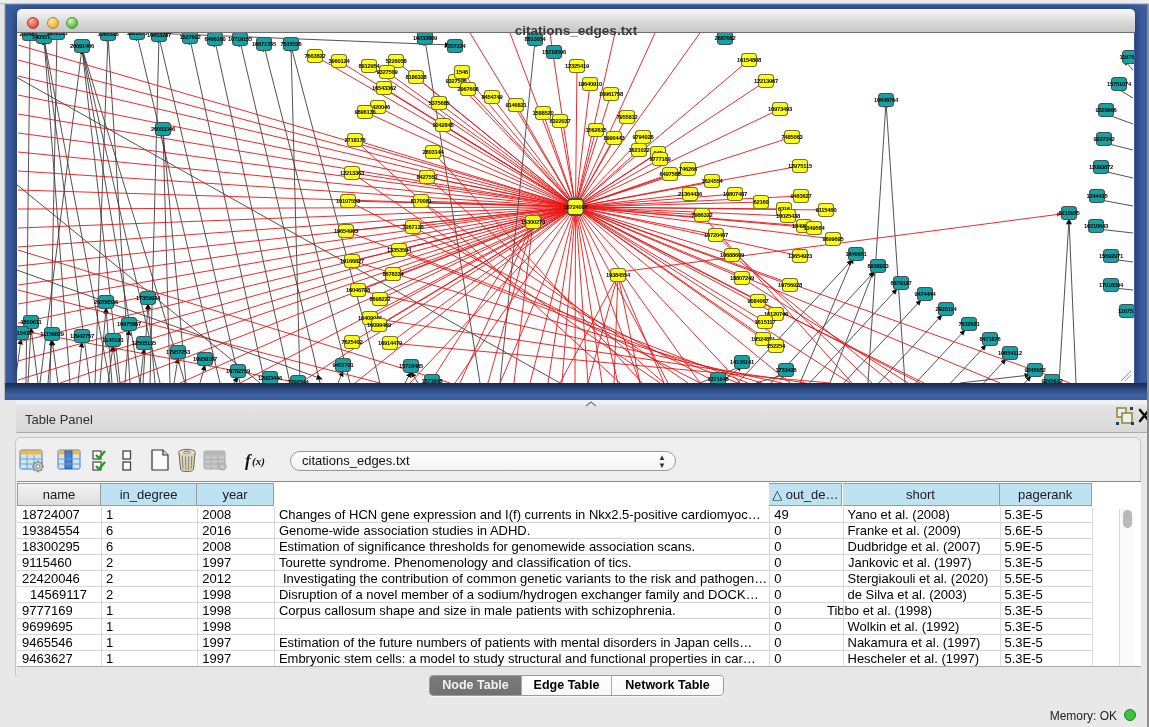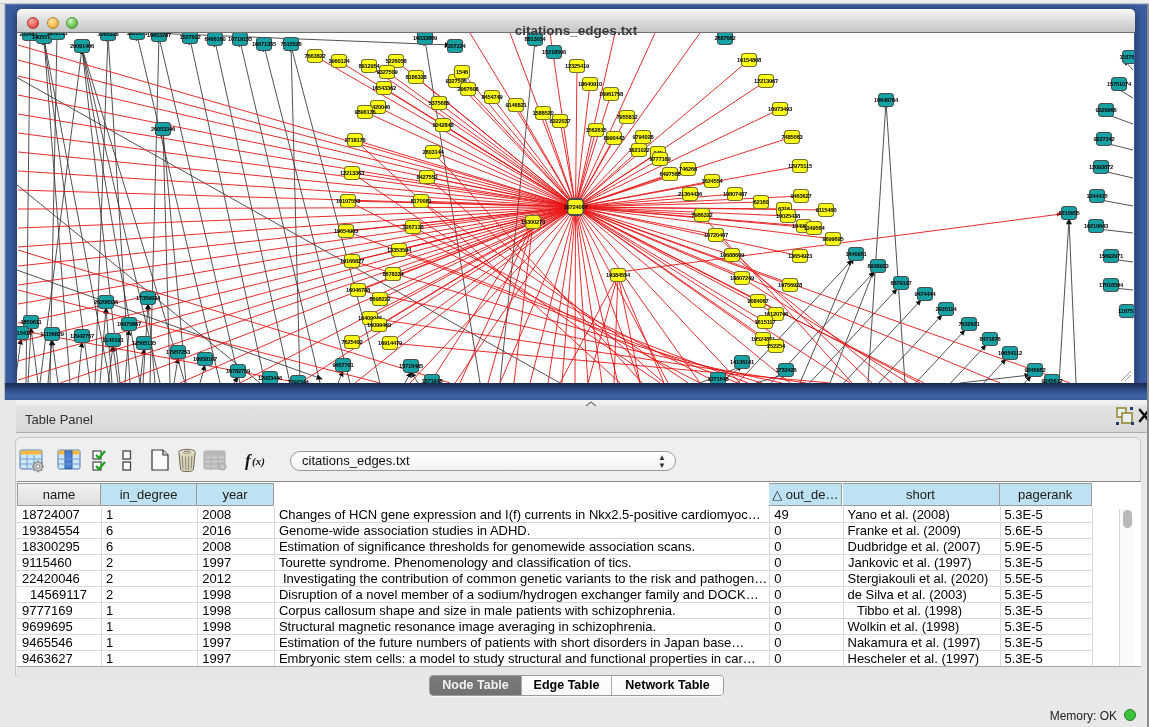--- a/index.html
+++ b/index.html
@@ -725,7 +725,7 @@
         <div class="td" style="left:180.2px;width:70.7px">1998</div>
         <div class="td" style="left:256.9px;width:489.4px">Corpus callosum shape and size in male patients with schizophrenia.</div>
         <div class="td" style="left:752.3px;width:67.2px">0</div>
-        <div class="td" style="left:835px;width:151.0px">Tibbo et al. (1998)</div>
+        <div class="td" style="left:805px;width:151.0px">Tibbo et al. (1998)</div>
         <div class="td" style="left:982.5px;width:86.3px">5.3E-5</div>
       </div>
       <div class="tr">

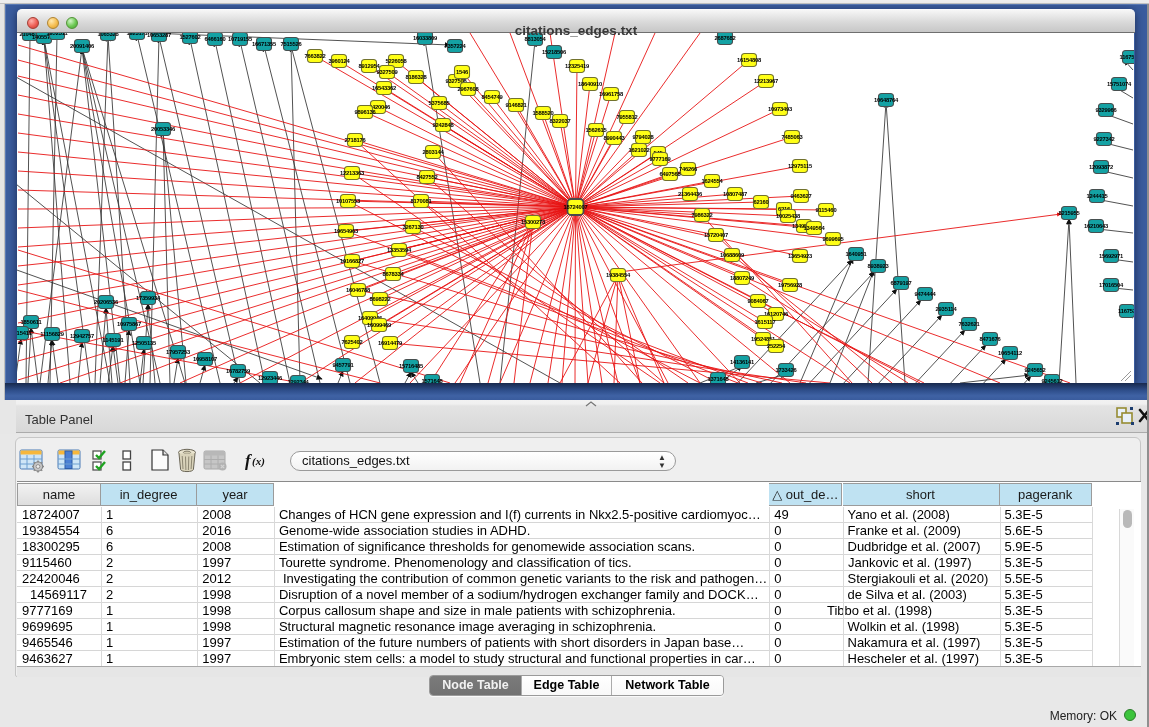--- a/index.html
+++ b/index.html
@@ -732,7 +732,6 @@
         <div class="td" style="left:0.0px;width:78.1px">9699695</div>
         <div class="td" style="left:84.1px;width:90.1px">1</div>
         <div class="td" style="left:180.2px;width:70.7px">1998</div>
-        <div class="td" style="left:256.9px;width:489.4px">Structural magnetic resonance image averaging in schizophrenia.</div>
         <div class="td" style="left:752.3px;width:67.2px">0</div>
         <div class="td" style="left:825.5px;width:151.0px">Wolkin et al. (1998)</div>
         <div class="td" style="left:982.5px;width:86.3px">5.3E-5</div>

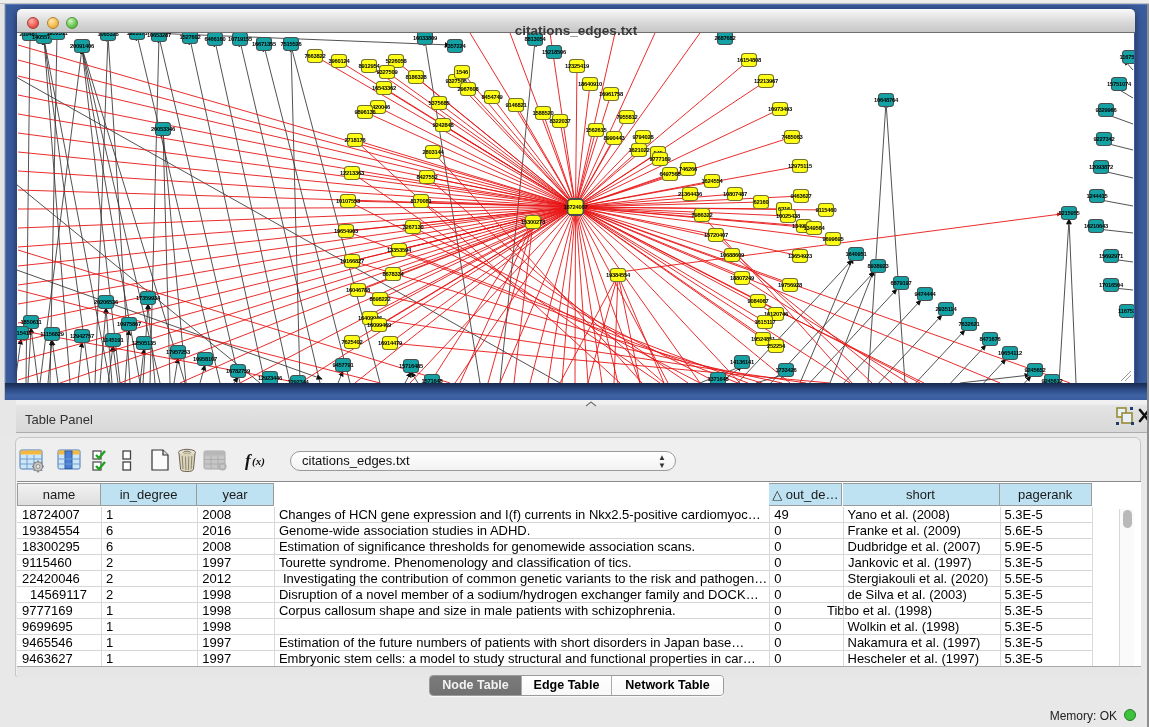--- a/index.html
+++ b/index.html
@@ -733,7 +733,7 @@
         <div class="td" style="left:84.1px;width:90.1px">1</div>
         <div class="td" style="left:180.2px;width:70.7px">1998</div>
         <div class="td" style="left:752.3px;width:67.2px">0</div>
-        <div class="td" style="left:825.5px;width:151.0px">Wolkin et al. (1998)</div>
+        <div class="td" style="left:825.5px;width:151.0px">Wolkin et al. (1992)</div>
         <div class="td" style="left:982.5px;width:86.3px">5.3E-5</div>
       </div>
       <div class="tr">

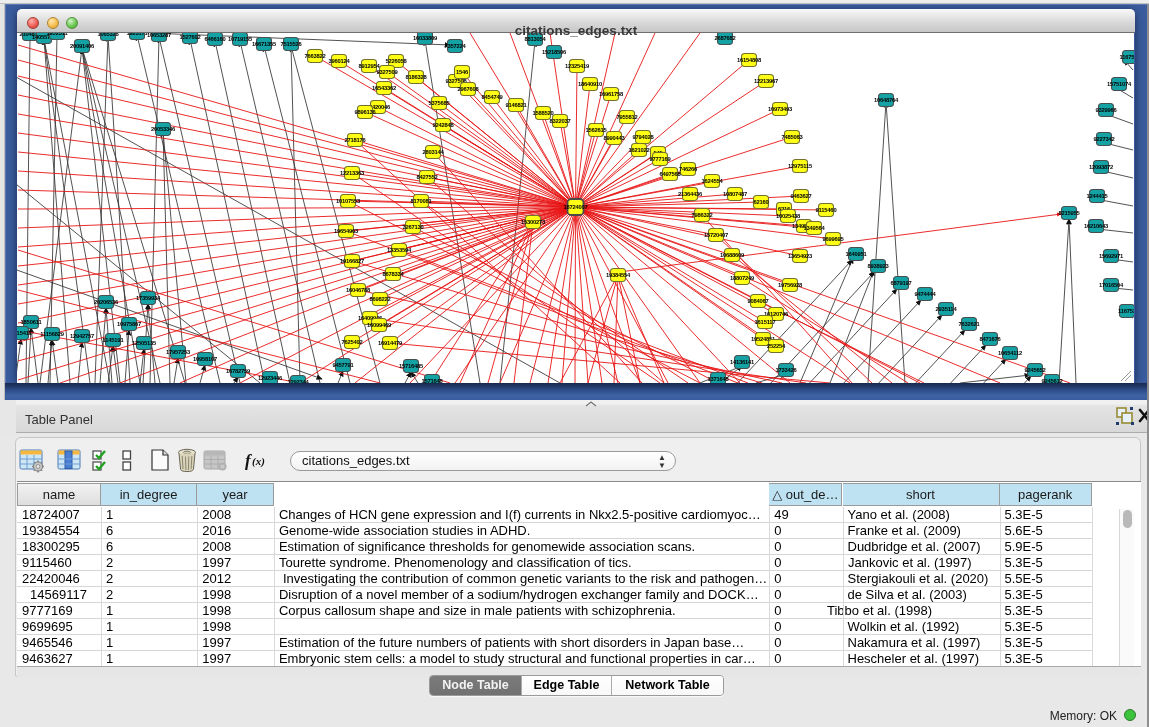--- a/index.html
+++ b/index.html
@@ -740,7 +740,7 @@
         <div class="td" style="left:0.0px;width:78.1px">9465546</div>
         <div class="td" style="left:84.1px;width:90.1px">1</div>
         <div class="td" style="left:180.2px;width:70.7px">1997</div>
-        <div class="td" style="left:256.9px;width:489.4px">Estimation of the future numbers of patients with short disorders in Japan base…</div>
+        <div class="td" style="left:256.9px;width:489.4px">Estimation of the future numbers of patients with mental disorders in Japan cells…</div>
         <div class="td" style="left:752.3px;width:67.2px">0</div>
         <div class="td" style="left:825.5px;width:151.0px">Nakamura et al. (1997)</div>
         <div class="td" style="left:982.5px;width:86.3px">5.3E-5</div>

